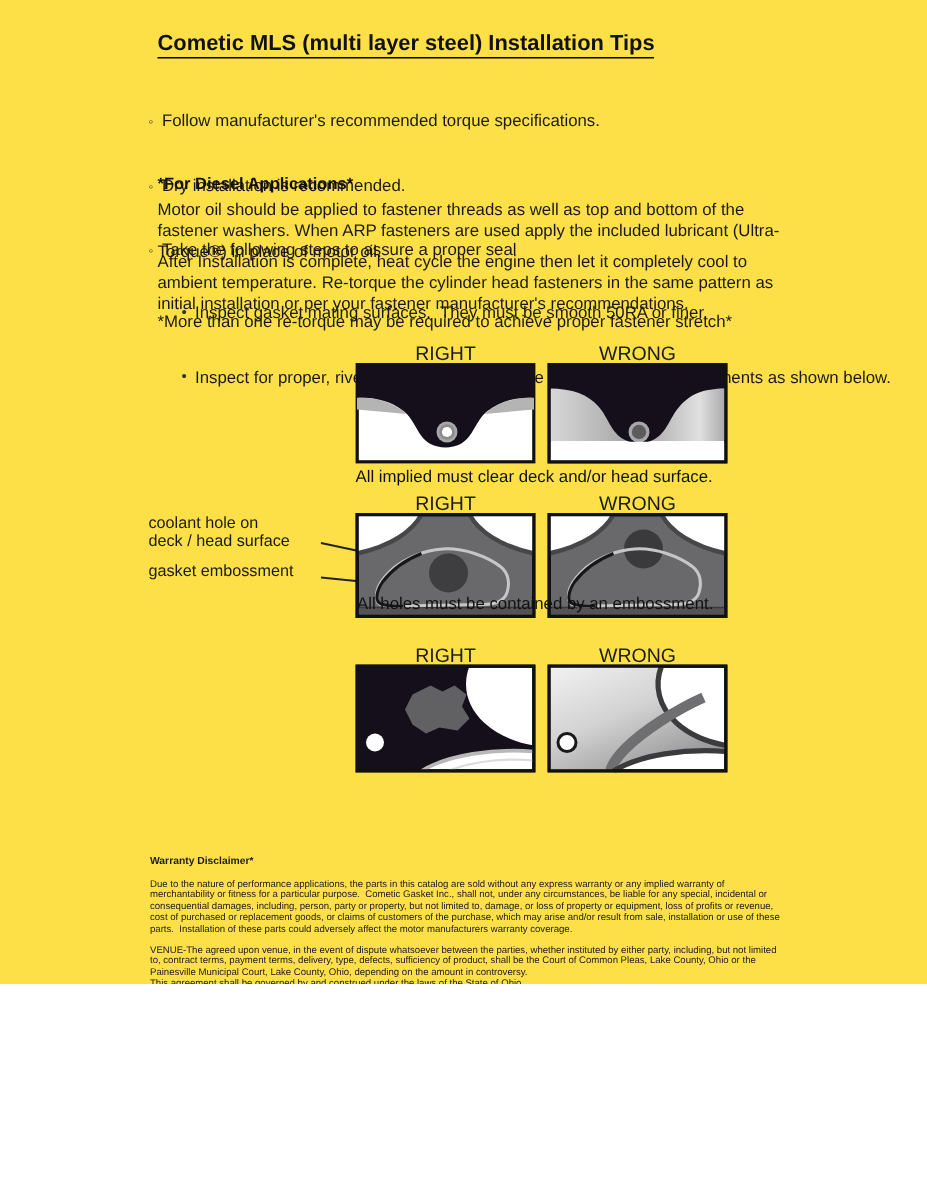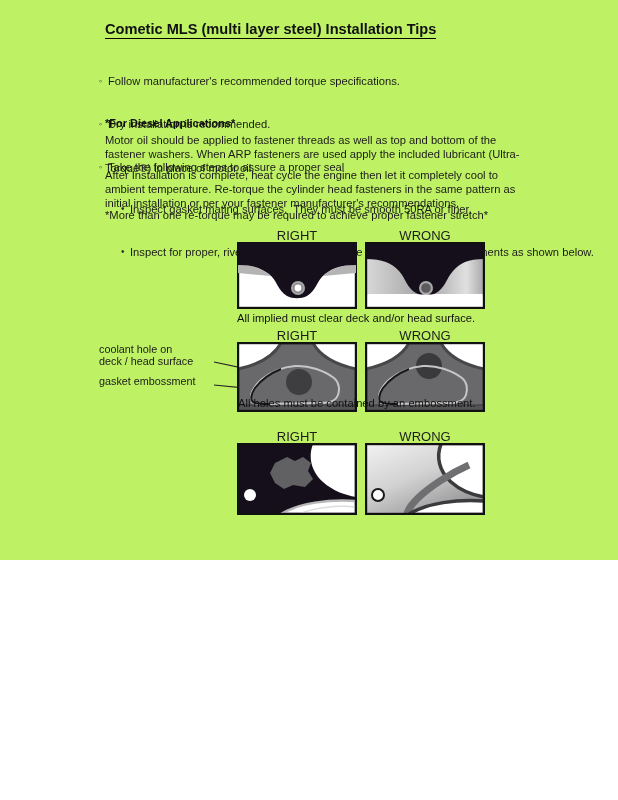--- a/index.html
+++ b/index.html
@@ -3,7 +3,7 @@
 <meta charset="utf-8">
 <style>
   html,body{margin:0;padding:0;background:#fff;}
-  #page{position:relative;width:618px;height:560px;background:#bef264;overflow:hidden;
+  #page{position:relative;width:618px;height:656px;background:#fde047;overflow:hidden;
         font-family:"Liberation Sans","DejaVu Sans",sans-serif;color:#1a1a1a;}
 
   .abs{position:absolute;}

